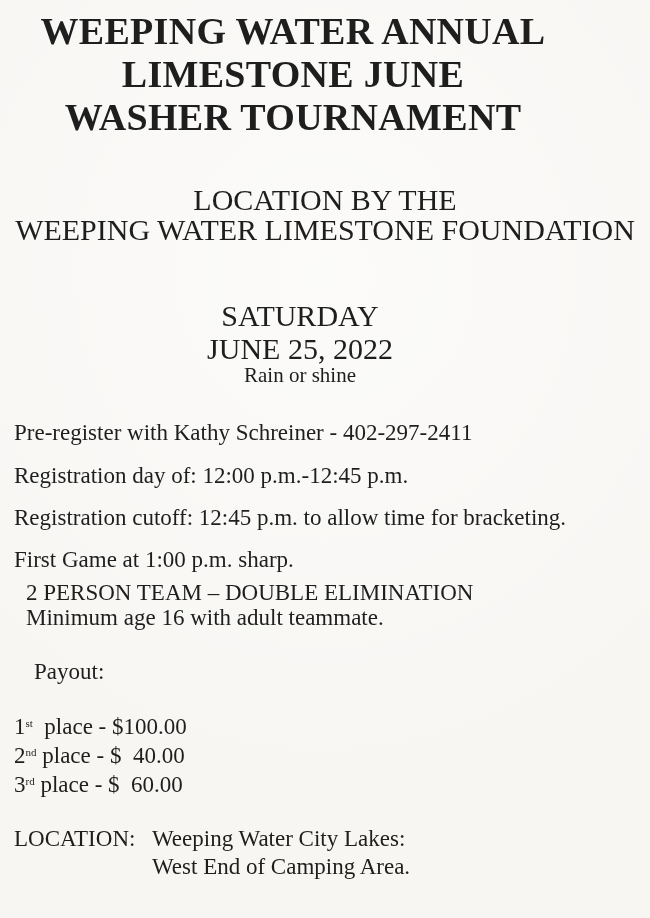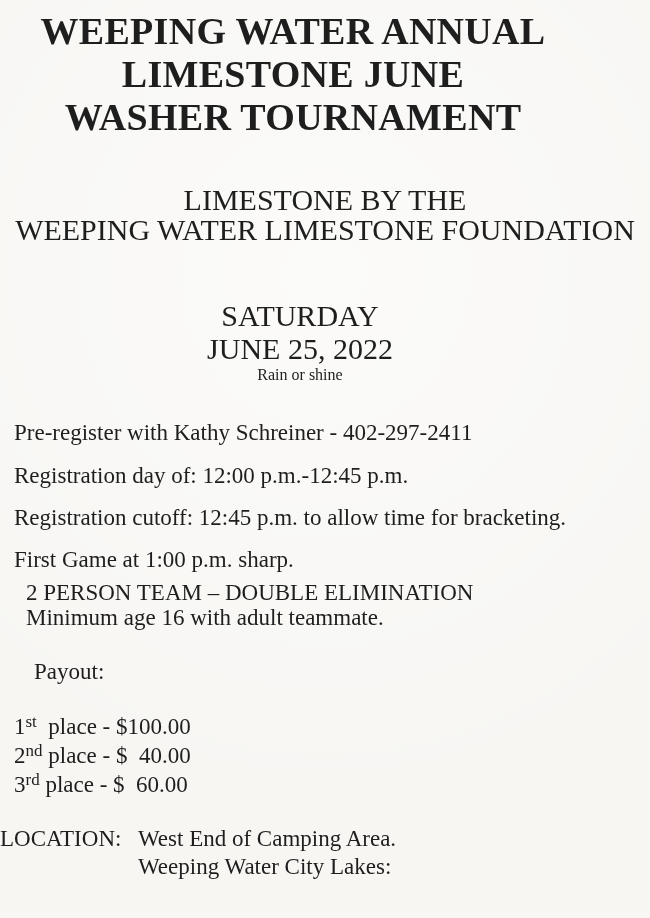--- a/index.html
+++ b/index.html
@@ -112,7 +112,7 @@
   </header>
 
   <section class="sponsor">
-    <div>LIMESTONE BY THE</div>
+    <div>LOCATION BY THE</div>
     <div>WEEPING WATER LIMESTONE FOUNDATION</div>
   </section>
 

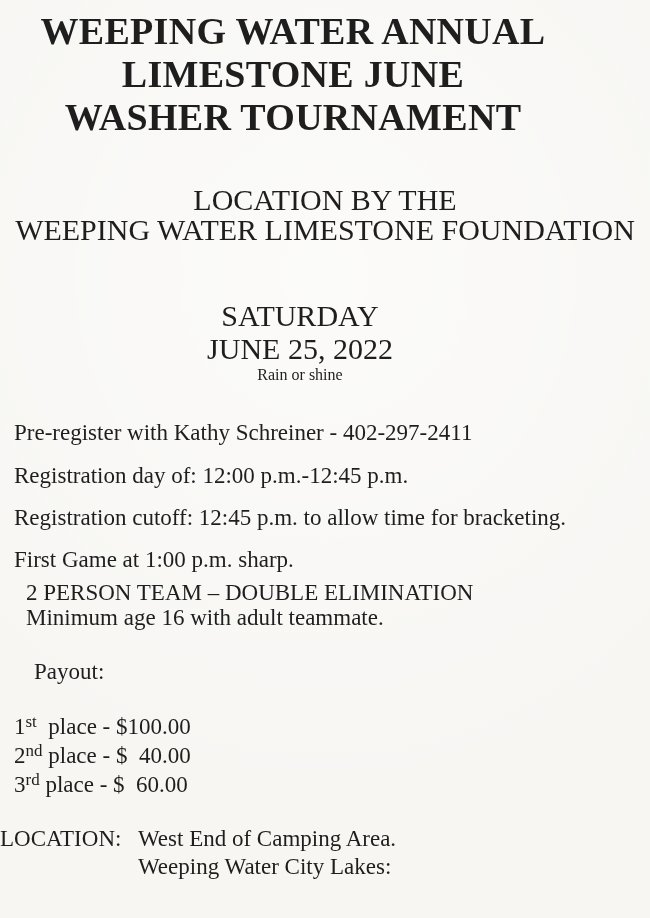--- a/index.html
+++ b/index.html
@@ -47,7 +47,7 @@
     line-height: 33px;
   }
   .date-block .note {
-    font-size: 16px;
+    font-size: 21px;
     line-height: 20px;
   }
 

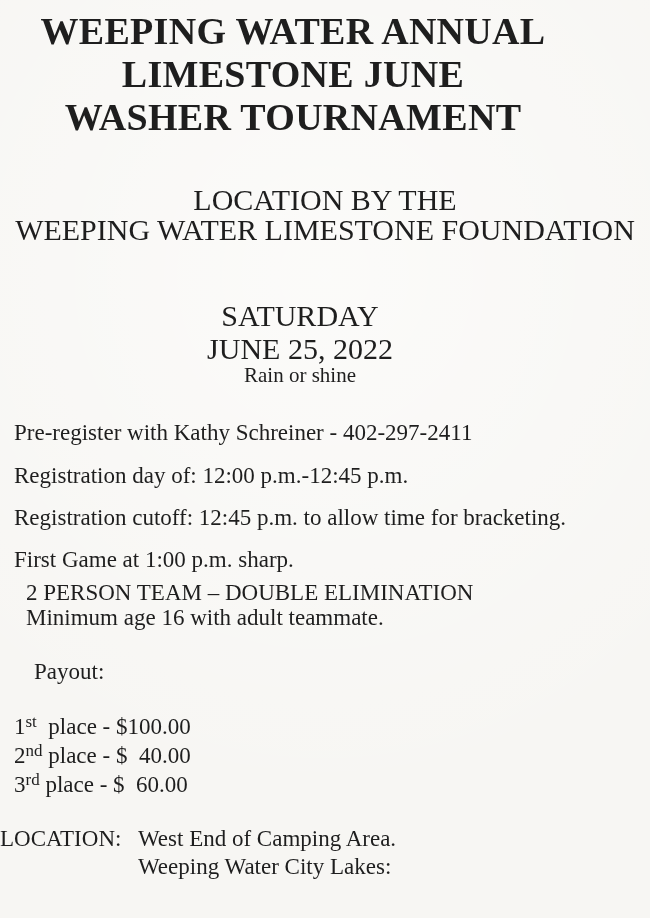--- a/index.html
+++ b/index.html
@@ -86,7 +86,7 @@
   }
   .payout-row { white-space: pre; }
   .ord {
-    font-size: 17px;
+    font-size: 11px;
     vertical-align: 7px;
     line-height: 0;
   }

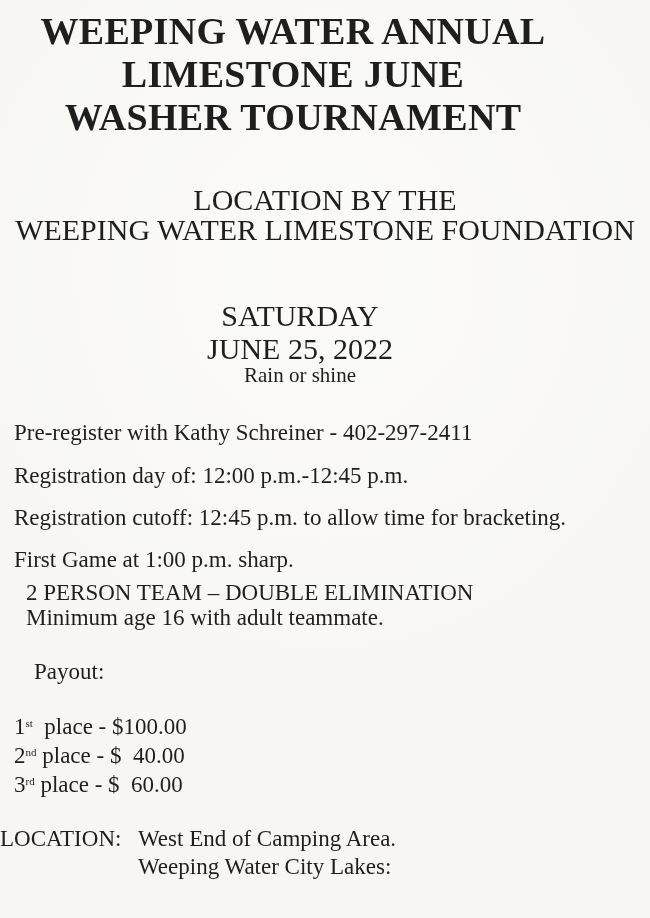--- a/index.html
+++ b/index.html
@@ -93,7 +93,7 @@
 
   .location {
     position: absolute;
-    left: 0; top: 825px;
+    left: 14px; top: 825px;
     font-size: 23px;
     line-height: 28px;
     display: flex;

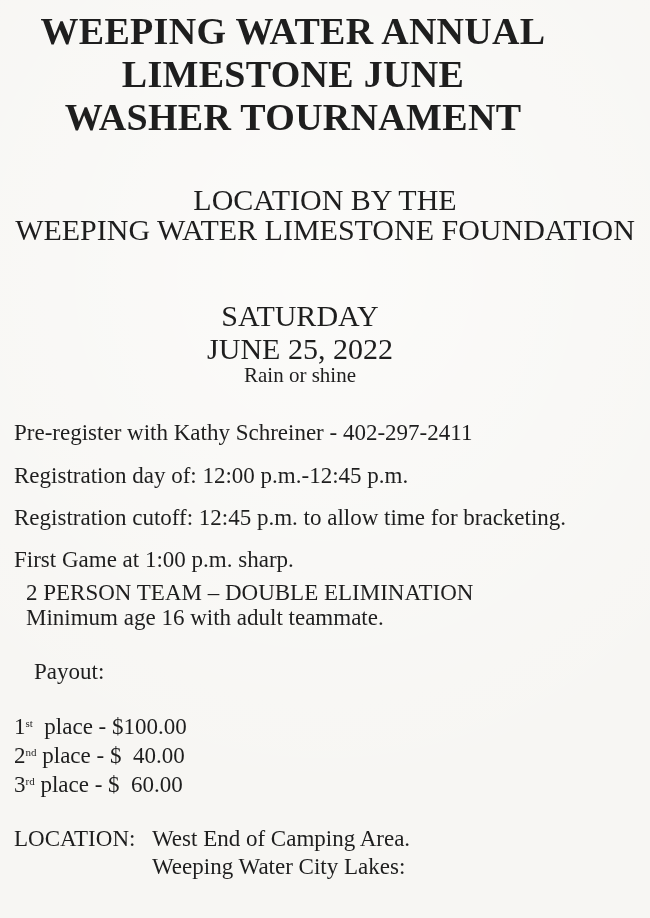--- a/index.html
+++ b/index.html
@@ -143,8 +143,8 @@
   <section class="location">
     <span class="loc-label">LOCATION:</span>
     <span class="loc-content">
+      <div>Weeping Water City Lakes:</div>
       <div>West End of Camping Area.</div>
-      <div>Weeping Water City Lakes:</div>
     </span>
   </section>
 

